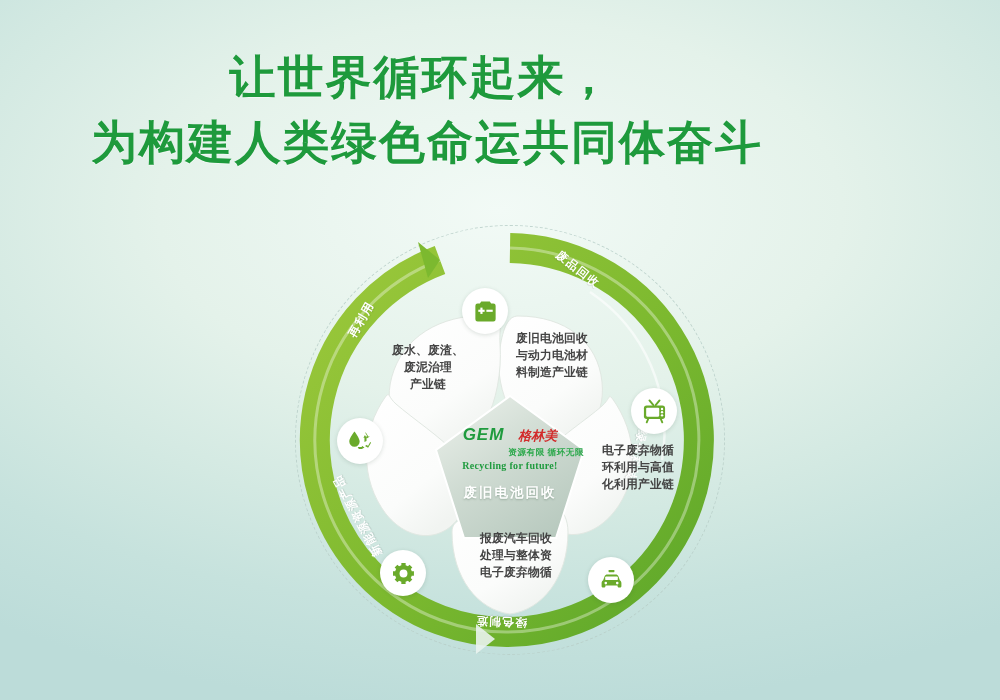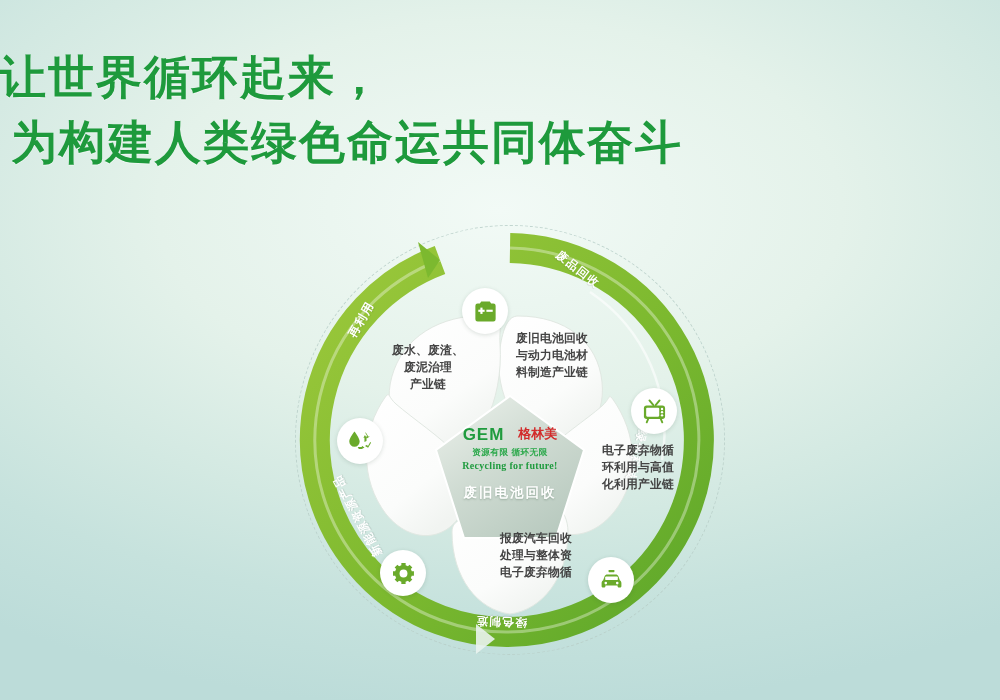--- a/index.html
+++ b/index.html
@@ -14,8 +14,9 @@
 
   
   .title-wrap{
-    position:absolute; left:0; top:48px; width:796px; text-align:left;
+    position:absolute; left:0; top:48px; width:796px; text-align:center;
     line-height:1.28;
+    padding-left:47px;
   }
   .title-line{
     display:block; color:#1e9a3c; font-weight:bold;

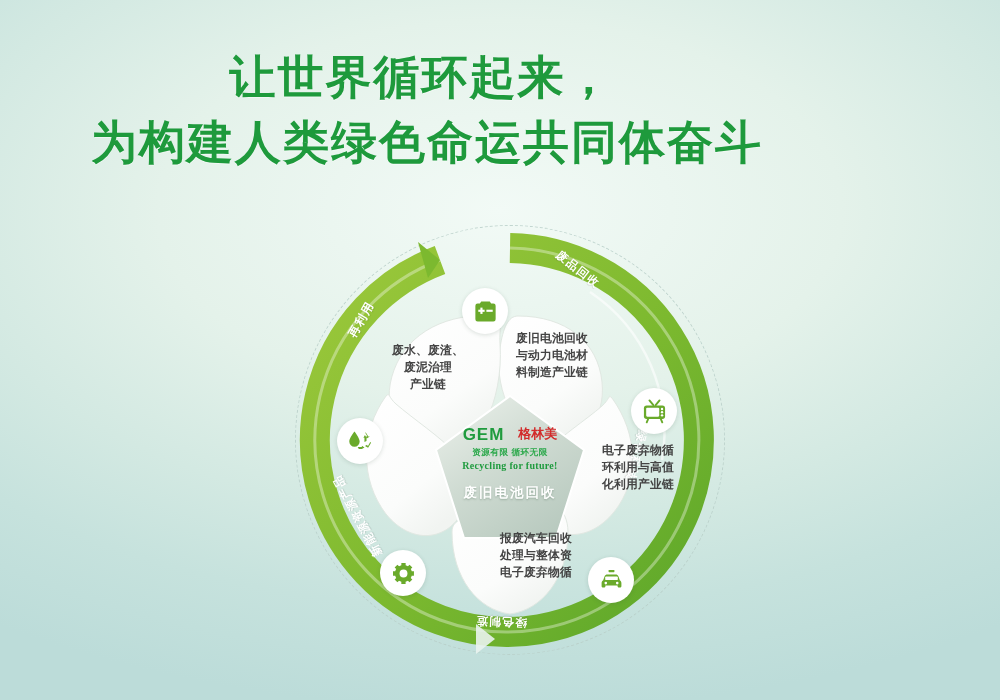--- a/index.html
+++ b/index.html
@@ -80,7 +80,7 @@
   .logo-box{
     position:absolute; left:0; top:25px; width:148px; text-align:center;
   }
-  .logo-row{ display:flex; align-items:flex-start; justify-content:center; gap:14px; }
+  .logo-row{ display:flex; align-items:flex-end; justify-content:center; gap:14px;font-style:italic; }
   .logo-gem{
     font-size:17px; font-weight:bold; color:#1f9b3e; letter-spacing:1px;
     font-family:"Liberation Sans",sans-serif;

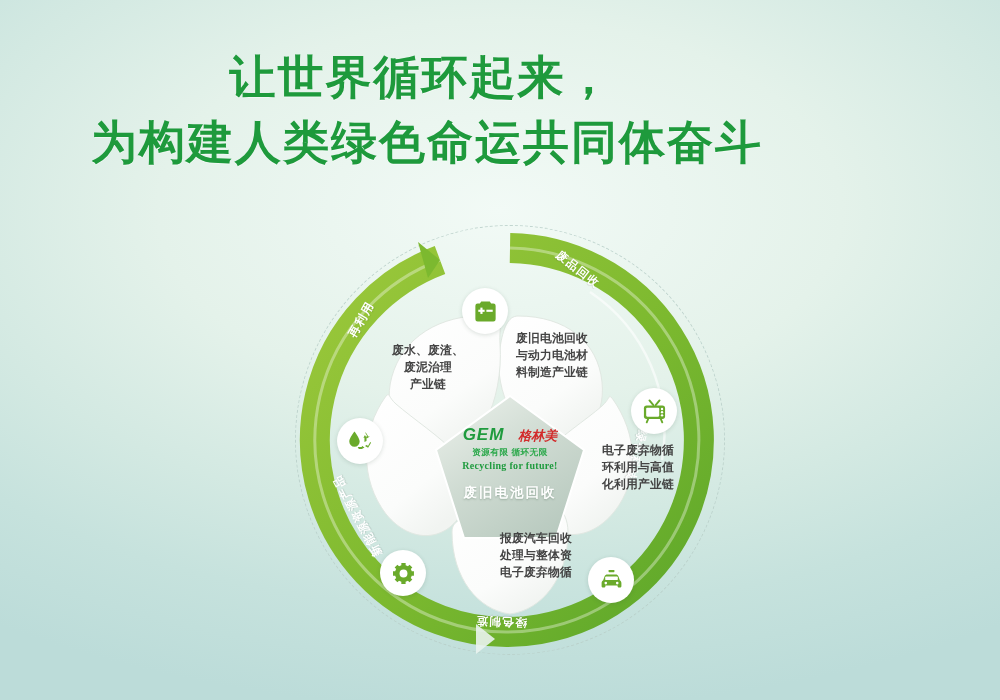--- a/index.html
+++ b/index.html
@@ -87,7 +87,7 @@
   }
   .logo-cn{ font-size:13px; font-weight:bold; color:#d22b2b; letter-spacing:0px; }
   .logo-slogan{
-    font-size:8.6px; color:#2aa84a; font-weight:bold; margin-top:2px; letter-spacing:.5px;
+    font-size:8.6px; color:#2aa84a; font-weight:bold; margin-top:2px; letter-spacing:.5px;text-align:right;
   }
   .logo-en{
     font-size:10px; color:#1f9b3e; font-weight:bold; margin-top:1px; letter-spacing:.3px;

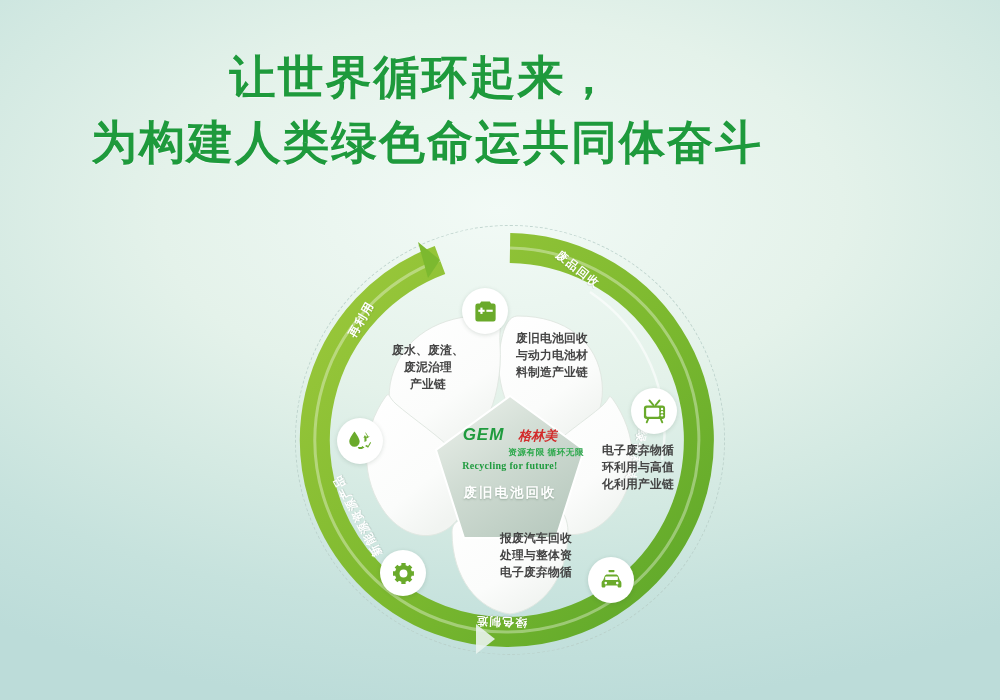--- a/index.html
+++ b/index.html
@@ -58,7 +58,7 @@
   .pt-water   { left:82px;  top:122px; }
   .pt-ewaste  { left:292px; top:222px; }
   .pt-cobalt  { left:62px;  top:264px; }
-  .pt-car     { left:170px; top:310px;text-align:right; }
+  .pt-car     { left:170px; top:310px; }
 
   
   .icon-bubble{

